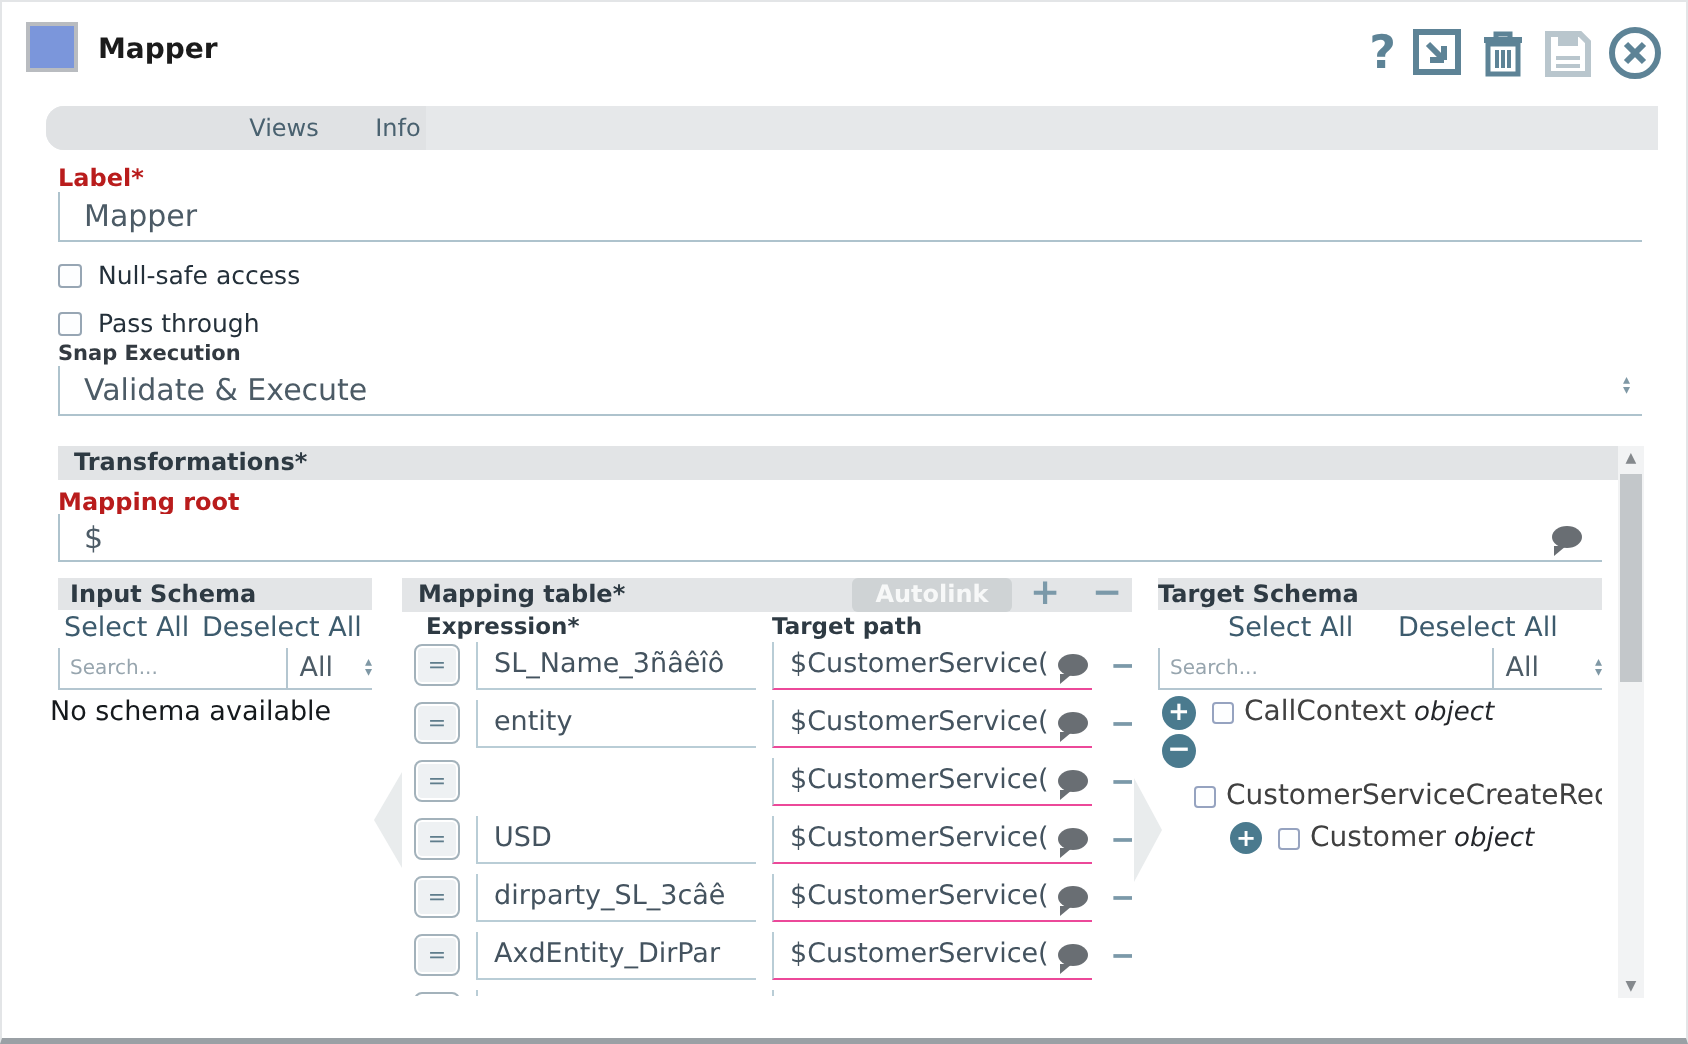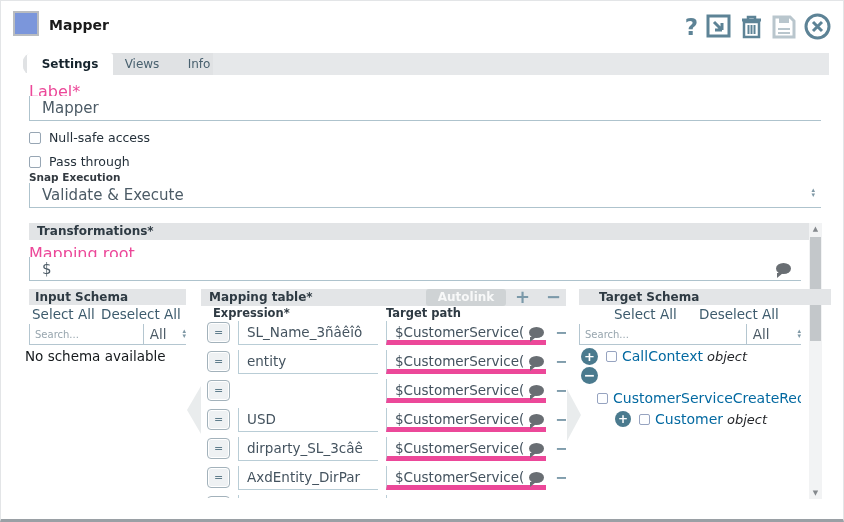--- a/index.html
+++ b/index.html
@@ -121,7 +121,6 @@
 
   <div class="tabstrip">
     <div class="darker"></div>
-    <div class="tab active tab-settings">Settings</div>
     <div class="tab tab-views">Views</div>
     <div class="tab tab-info">Info</div>
   </div>

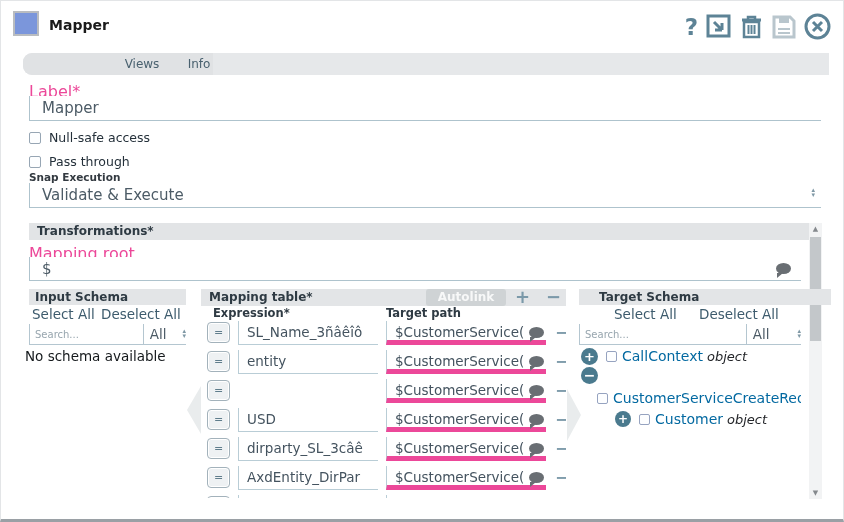--- a/index.html
+++ b/index.html
@@ -26,7 +26,7 @@
   .tab-info { left:148px; width:56px; }
 
   
-  .fldlabel { position:absolute; font-size:16px; font-weight:normal; color:#ec4899; }
+  .fldlabel { position:absolute; font-size:12px; font-weight:bold; color:#b91c1c; }
   .underfield { position:absolute; left:28px; width:792px; background:#fff;
                 border-bottom:1px solid #aec3cd; border-left:1px solid #aec3cd; }
   .underfield .val { position:absolute; left:12px; top:3px; font-size:15px; color:#4c5b66; white-space:nowrap; }

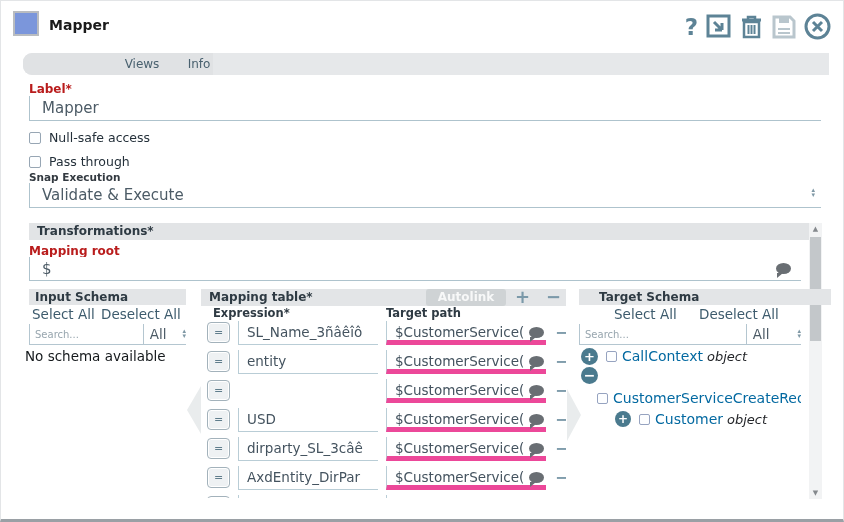--- a/index.html
+++ b/index.html
@@ -245,7 +245,7 @@
 
   <div class="chevron" style="left:566px; top:388px; border-top:26px solid transparent; border-bottom:26px solid transparent; border-left:14px solid #e9eced;"></div>
 
-  <div class="panelbar" style="left:578px; width:252px; padding-left:20px;">Target Schema</div>
+  <div class="panelbar" style="left:578px; width:222px; padding-left:0;">Target Schema</div>
   <span class="linktext" style="position:absolute; left:613px; top:305px;">Select All</span>
   <span class="linktext" style="position:absolute; left:698px; top:305px;">Deselect All</span>
   <div class="searchrow" style="left:578px; top:323px; width:222px;">

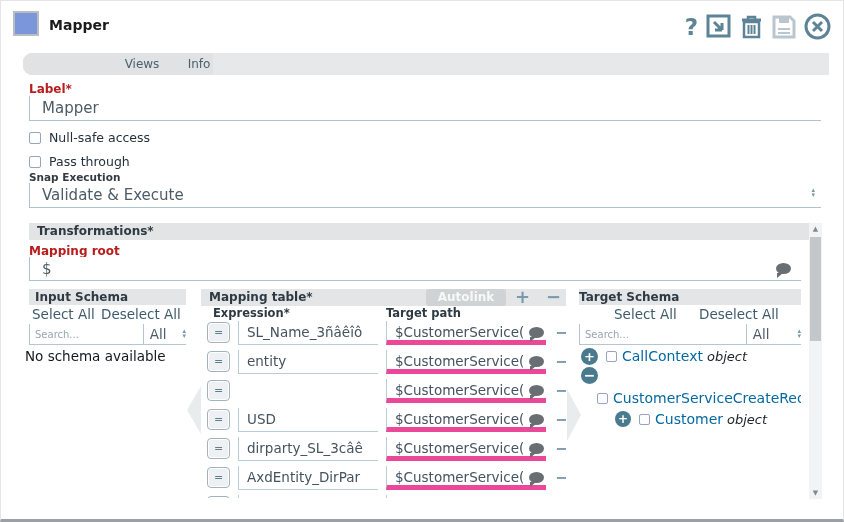--- a/index.html
+++ b/index.html
@@ -69,7 +69,7 @@
   .expfld { position:absolute; left:31px; top:0; width:140px; height:24px; border-bottom:1px solid #b9cdd6;
             border-left:1px solid #b9cdd6; font-size:13.5px; color:#44535f; line-height:23px;
             padding-left:8px; white-space:nowrap; overflow:hidden; }
-  .tgtfld { position:absolute; left:179px; top:0; width:160px; height:24px; border-bottom:5px solid #ec4899;
+  .tgtfld { position:absolute; left:179px; top:0; width:160px; height:24px; border-bottom:1px solid #ec4899;
             border-left:1px solid #b9cdd6; font-size:13.5px; color:#44535f; line-height:23px;
             padding-left:8px; white-space:nowrap; overflow:hidden; }
   .rowminus { position:absolute; left:348px; top:2px; font-size:16px; font-weight:bold; color:#7b99a9; cursor:pointer; }

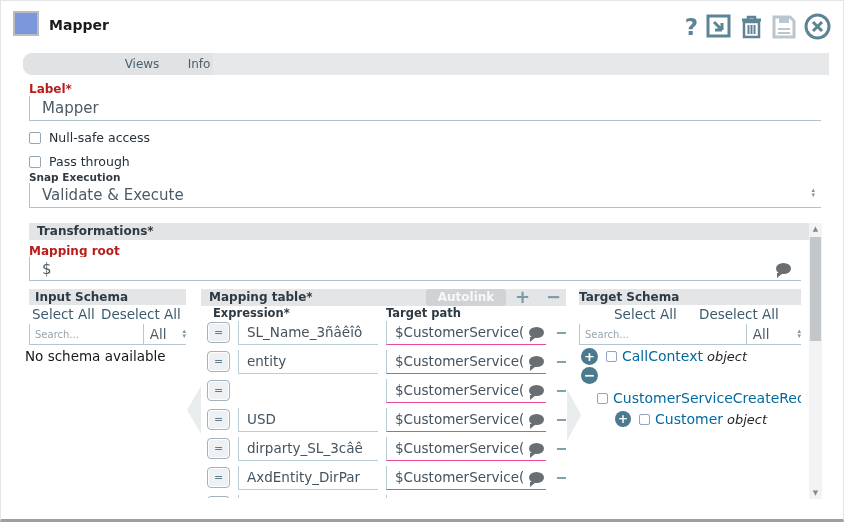--- a/index.html
+++ b/index.html
@@ -77,7 +77,7 @@
   
   .circlebtn { position:absolute; border-radius:50%; background:#4a7a8e; color:#fff; text-align:center;
                font-weight:bold; cursor:pointer; }
-  .treelabel { font-size:14px; color:#0369a1; white-space:nowrap; cursor:pointer; }
+  .treelabel { font-size:14px; color:#404040; white-space:nowrap; cursor:pointer; }
   .objtype { font-size:13px; font-style:italic; color:#24262a; }
   .treecbx { position:absolute; width:11px; height:11px; border:1px solid #96a3c0; border-radius:2px; background:#fdfeff; cursor:pointer; }
 </style>

